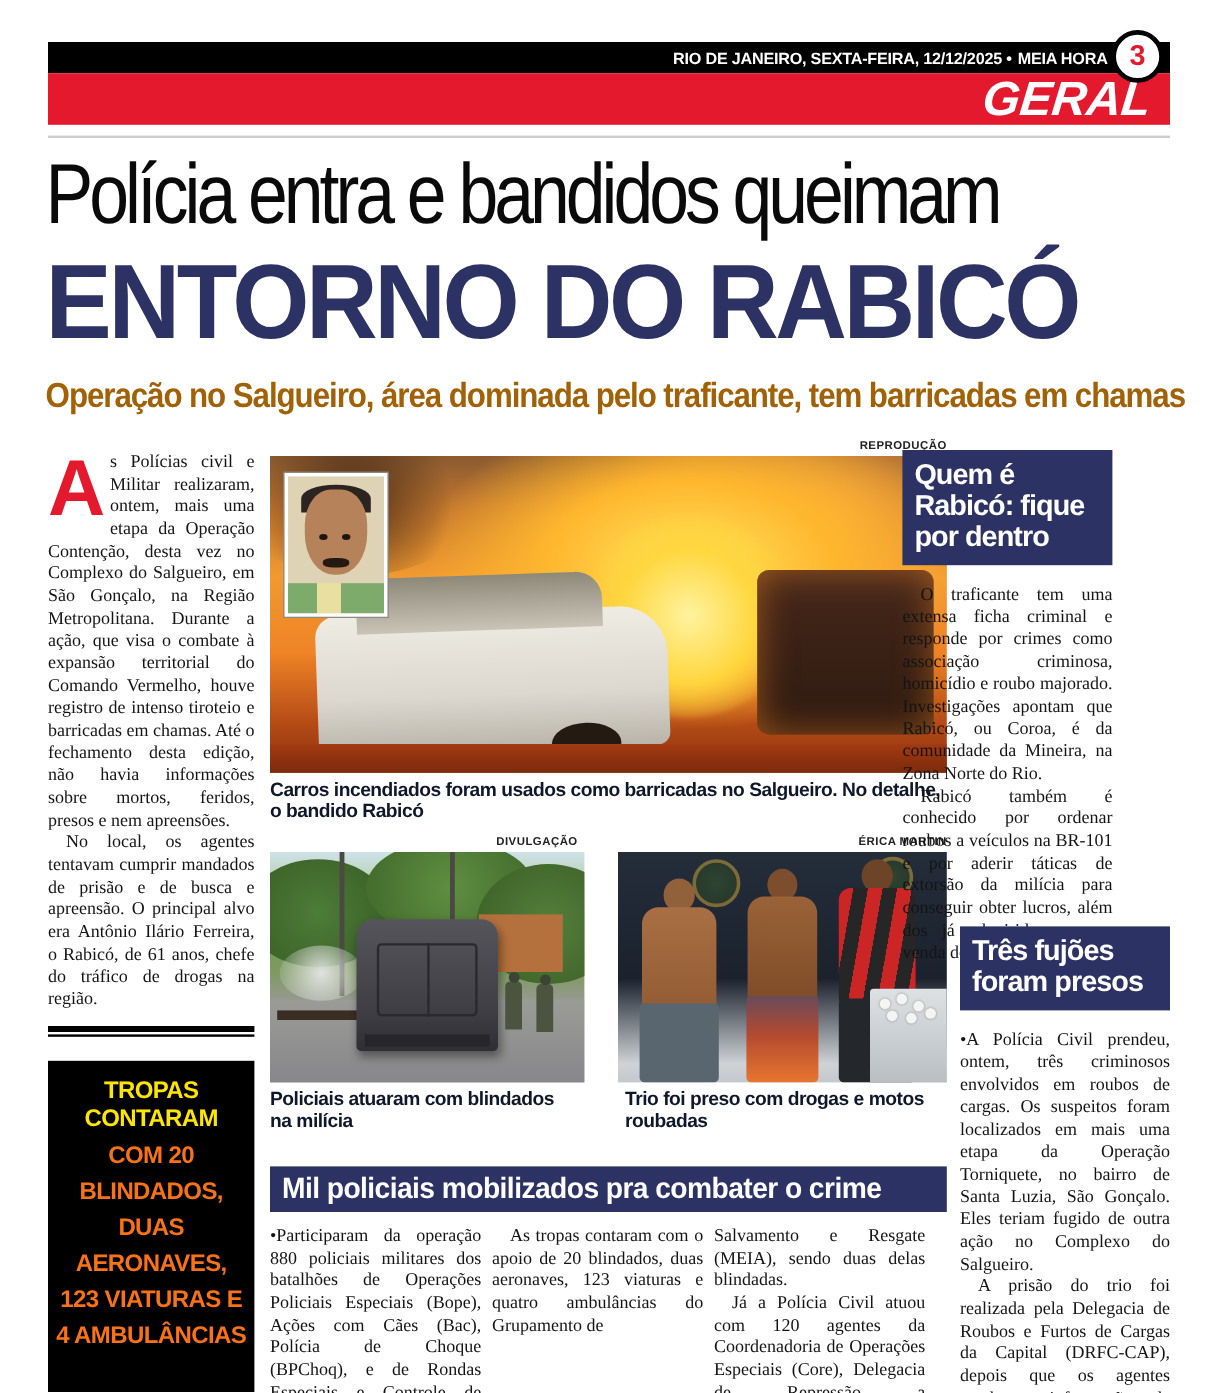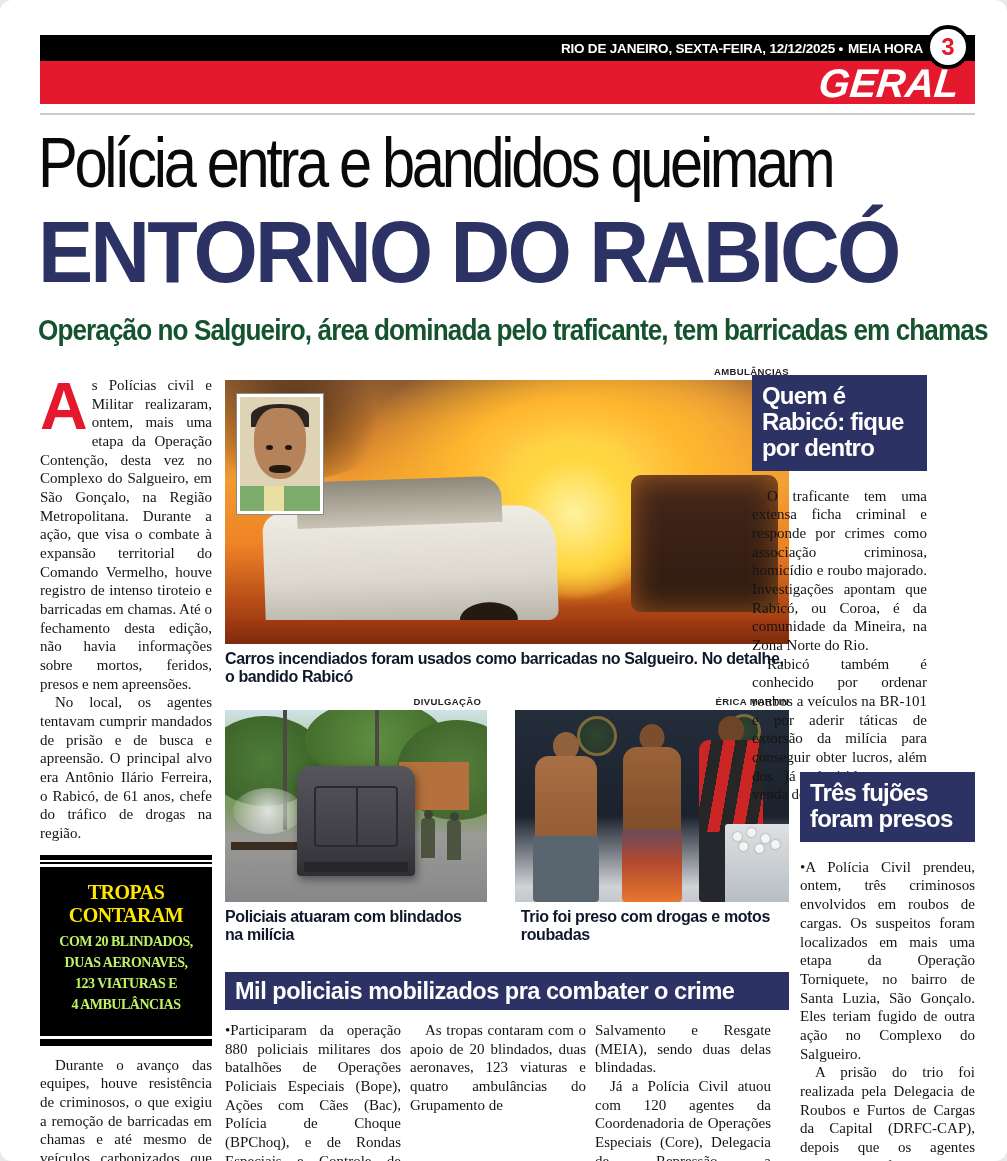--- a/index.html
+++ b/index.html
@@ -7,7 +7,7 @@
   .page {
     position:relative; width:1007px; height:1161px; margin:0 auto;
     background:#ffffff; overflow:hidden;
-    font-family:"Liberation Serif", serif; color:#111;border-radius:12px;
+    font-family:"Liberation Serif", serif; color:#111;
   }
   
   .topbar {

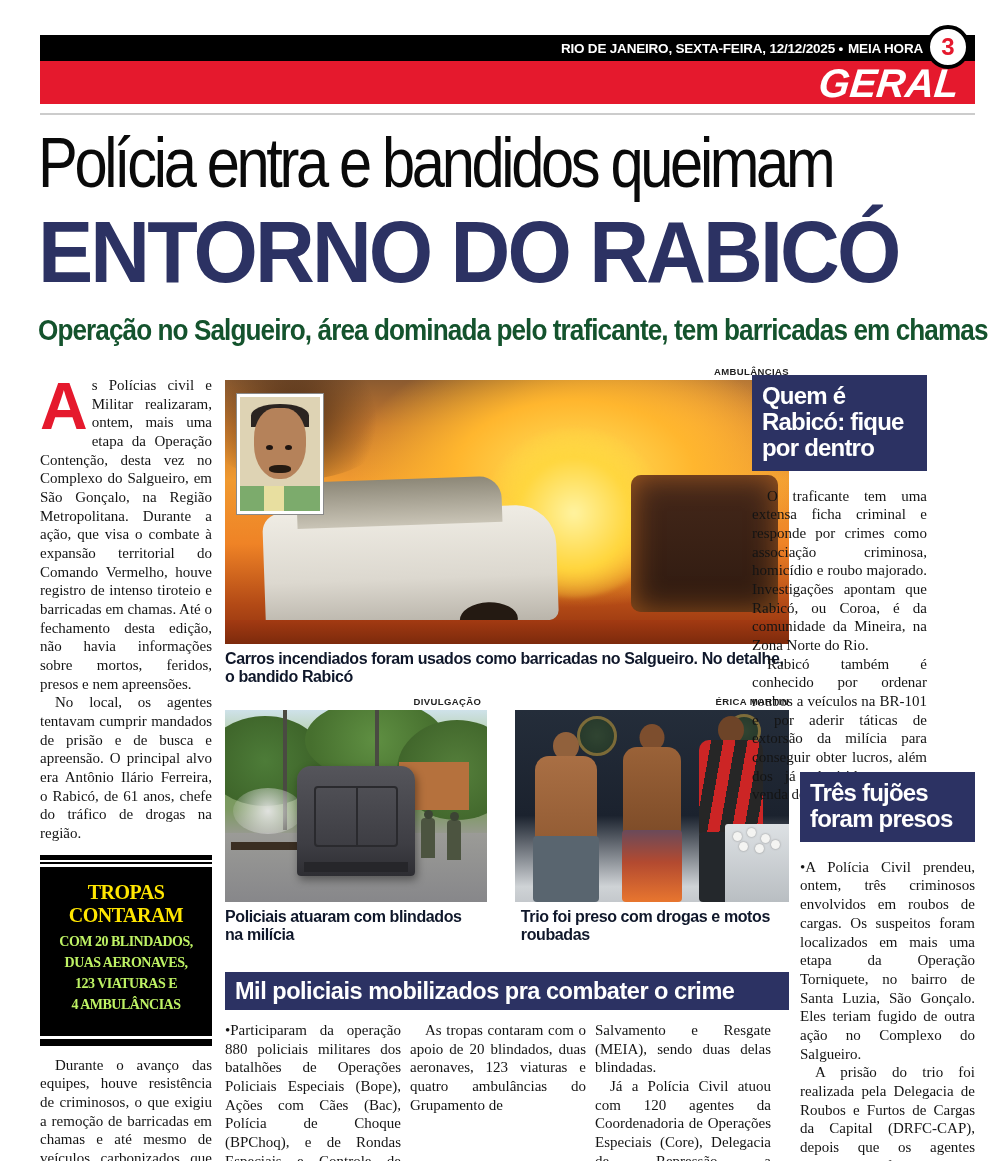--- a/index.html
+++ b/index.html
@@ -57,7 +57,7 @@
   .subhead {
     position:absolute; left:38px; top:314px; width:960px; white-space:nowrap;
     font-family:"Liberation Sans", sans-serif; font-weight:600;
-    font-size:29px; letter-spacing:-1px; color:#14532d;
+    font-size:29px; letter-spacing:-1px; color:#a16207;
   }
   .subhead > span { display:inline-block; transform:scaleX(0.9); transform-origin:0 50%; }
 

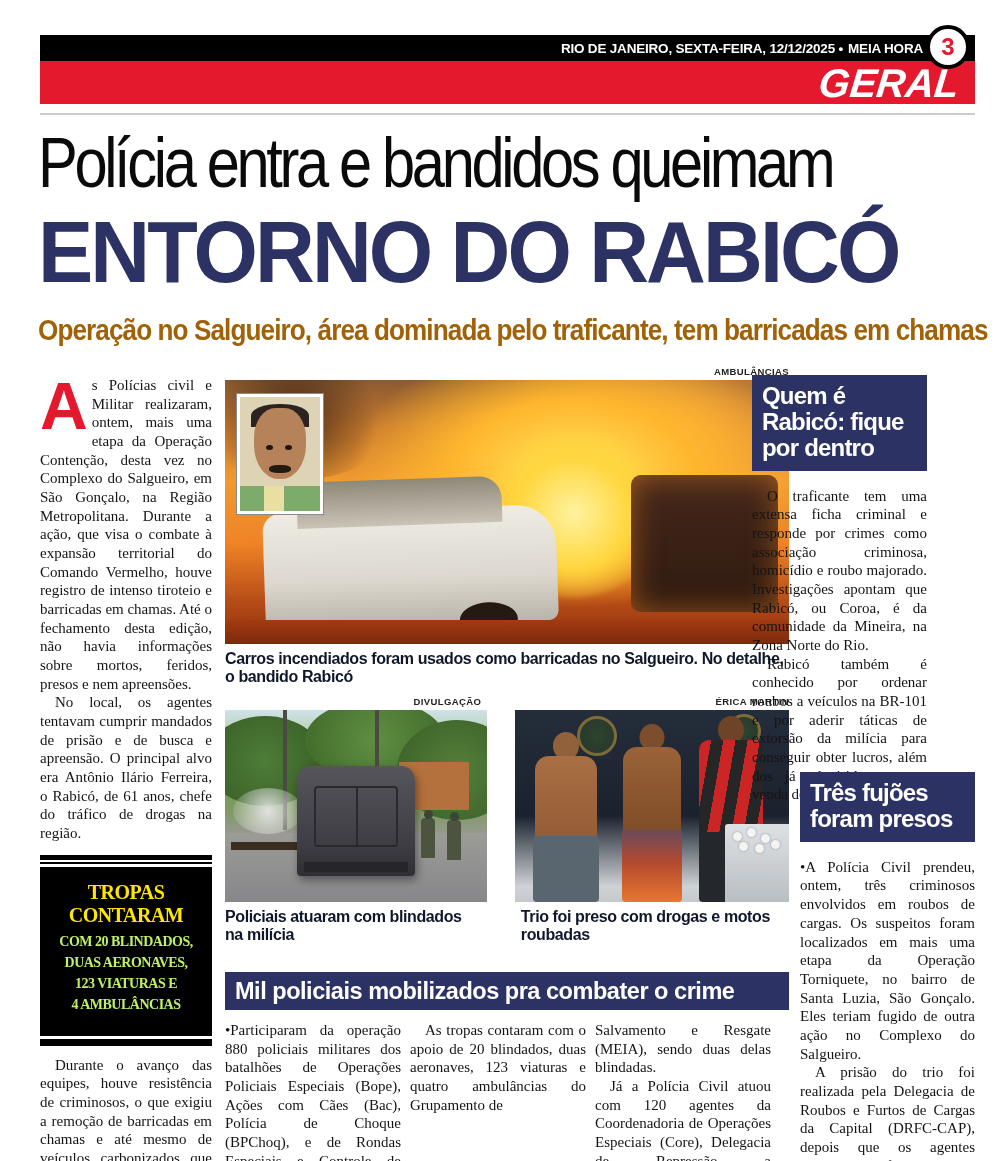--- a/index.html
+++ b/index.html
@@ -281,7 +281,7 @@
   </div>
 
   <div class="center">
-    <div class="credit">AMBULÂNCIAS</div>
+    <div class="credit">REPRODUÇÃO</div>
 
     <div class="photo-main">
       <div class="smoke-dark"></div>

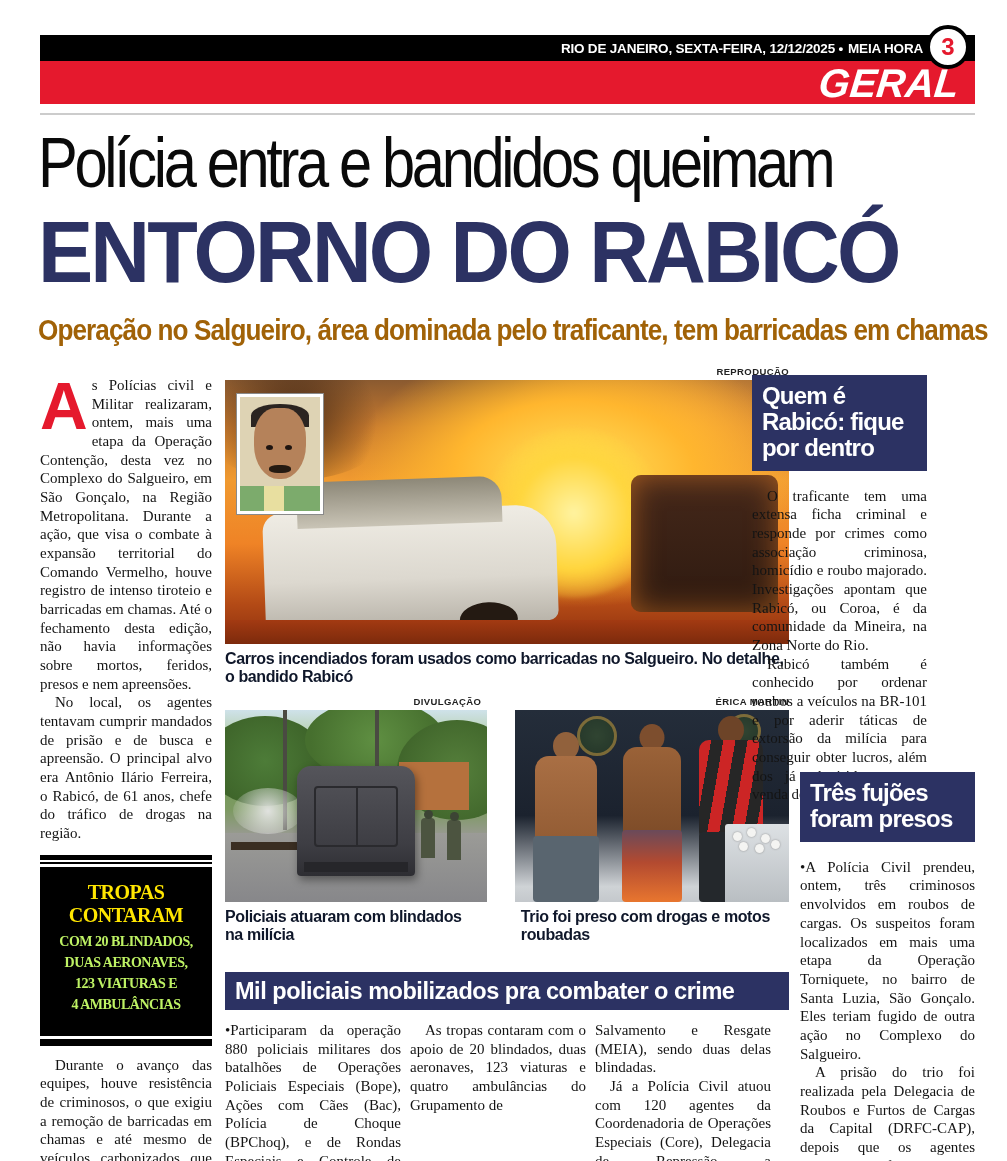--- a/index.html
+++ b/index.html
@@ -79,8 +79,8 @@
   .tropas-rule { height:5px; background:#000; }
   .tropas-rule.thin { height:2px; margin-top:2px; }
   .tropas-box {
-    background:#000; margin-top:3px; margin-bottom:3px; padding:14px 6px 21px 6px;
-    text-align:center; font-family:Liberation Serif, serif; font-weight:700;
+    background:#000; margin-top:20px; margin-bottom:3px; padding:14px 6px 32px 6px;
+    text-align:center; font-family:Liberation Sans, sans-serif; font-weight:700;
   }
   .tropas-l1 { color:#ffe600; font-size:20px; letter-spacing:-0.5px; margin-bottom:4px; }
   .tropas-rest { color:#bef264; font-size:14px; line-height:1.5; white-space:pre-line; letter-spacing:-0.5px; }

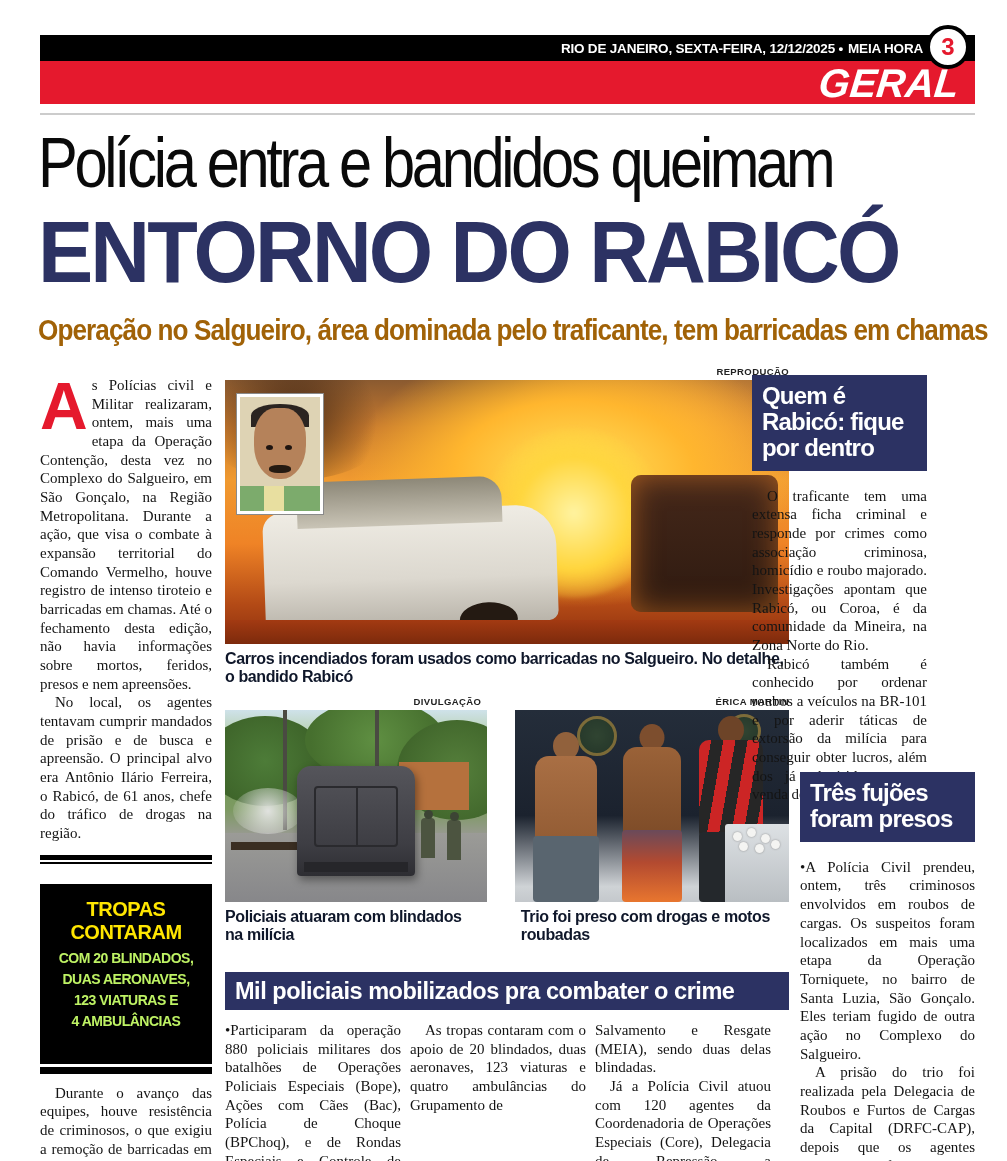--- a/index.html
+++ b/index.html
@@ -83,7 +83,7 @@
     text-align:center; font-family:Liberation Sans, sans-serif; font-weight:700;
   }
   .tropas-l1 { color:#ffe600; font-size:20px; letter-spacing:-0.5px; margin-bottom:4px; }
-  .tropas-rest { color:#bef264; font-size:14px; line-height:1.5; white-space:pre-line; letter-spacing:-0.5px; }
+  .tropas-rest { color:#f97316; font-size:20px; line-height:1.5; white-space:pre-line; letter-spacing:-0.5px; }
 
   
   .center { position:absolute; left:225px; top:366px; width:564px; }

